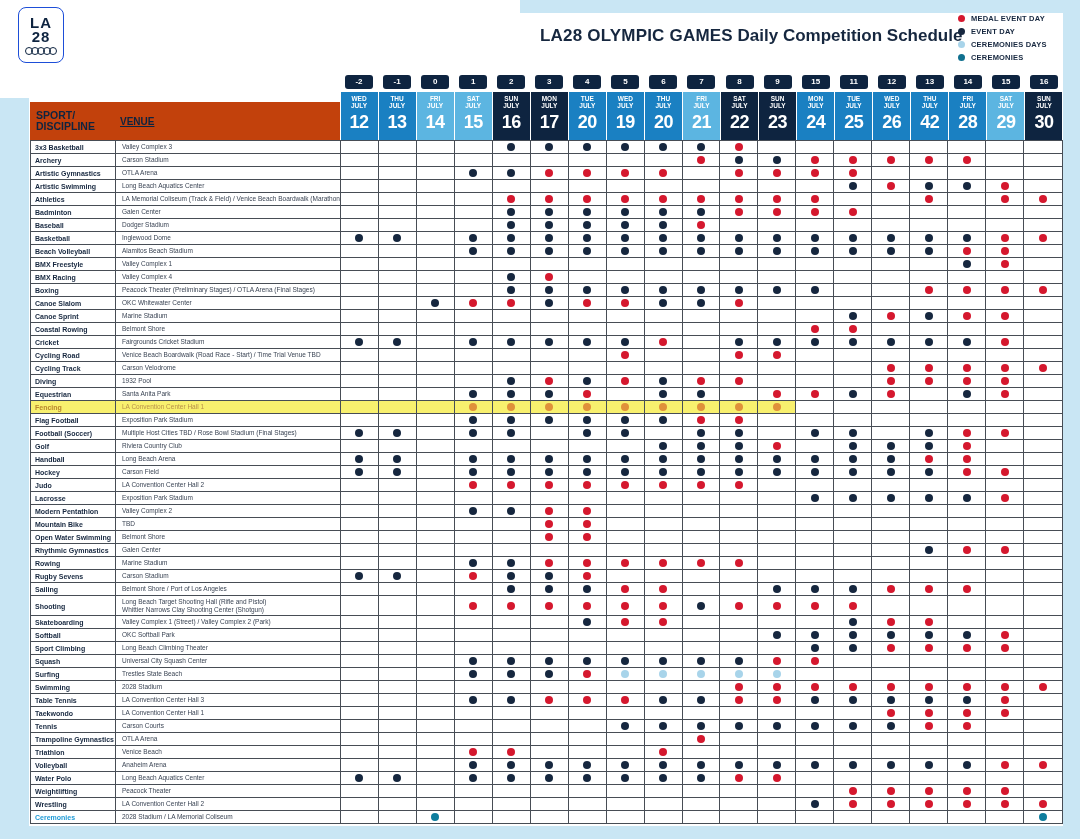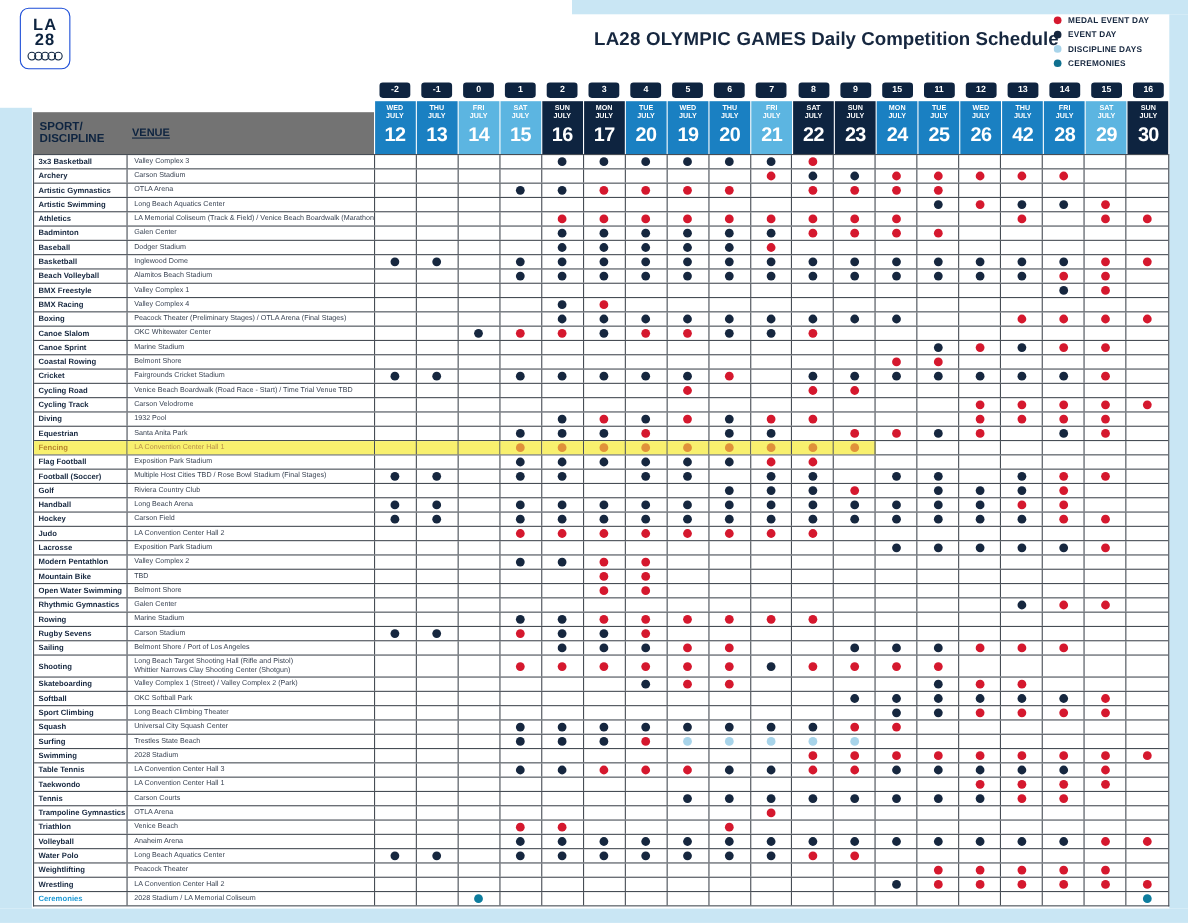--- a/index.html
+++ b/index.html
@@ -107,7 +107,7 @@
     </div>
     <div class="leg-item">
       <span class="dot" style="background: rgb(168, 212, 234);"></span>
-      <span class="lab">DISCIPLINE DAYS</span>
+      <span class="lab">CEREMONIES DAYS</span>
     </div>
     <div class="leg-item">
       <span class="dot" style="background: rgb(16, 112, 143);"></span>

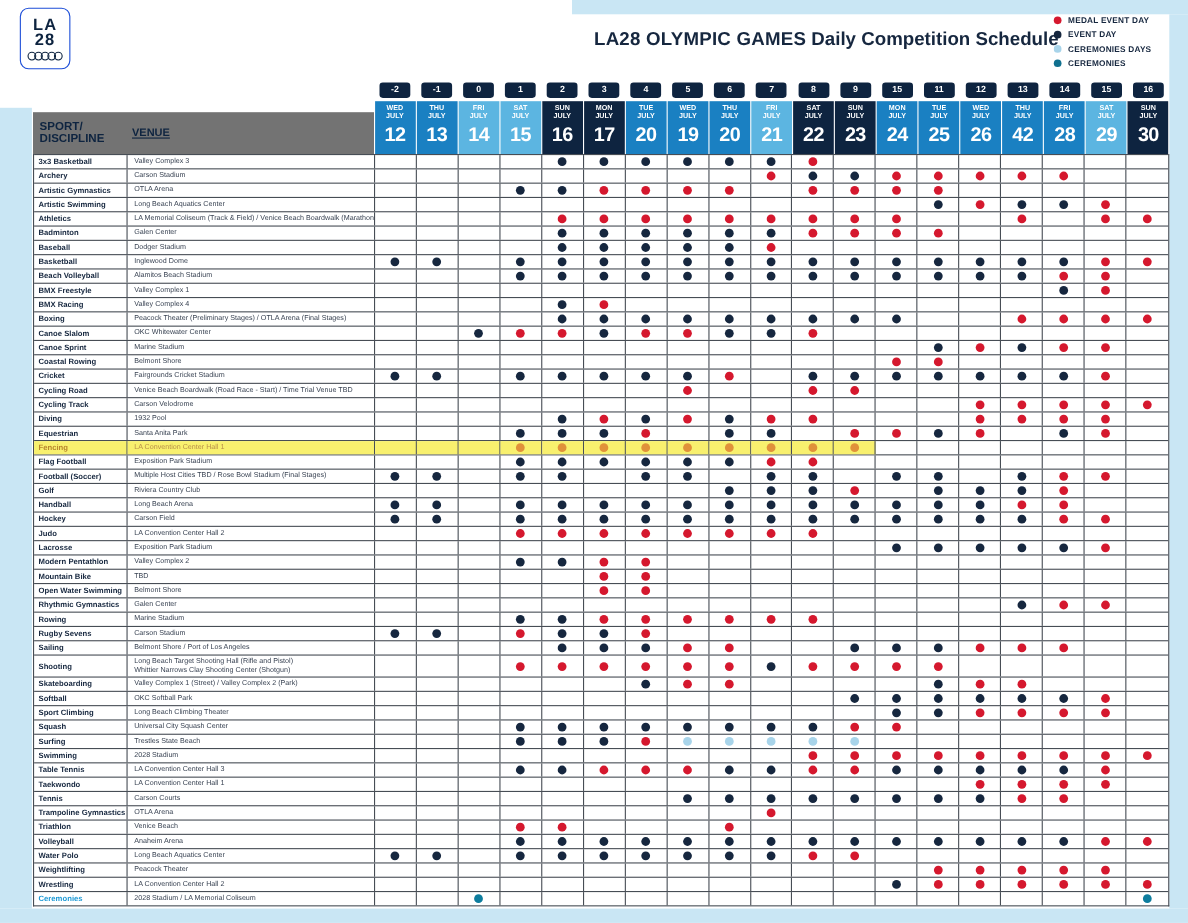--- a/index.html
+++ b/index.html
@@ -47,7 +47,7 @@
   .shade-d{background:#0e2440;}
   .shade-m{background:#1a80c2;}
   .shade-l{background:#5cb5e1;}
-  #sv-band{grid-column:1/3;background:#737373;height:38px;margin-top:10px;display:flex;align-items:center;}
+  #sv-band{grid-column:1/3;background:#c2410c;height:38px;margin-top:10px;display:flex;align-items:center;}
   #sv-band .sp{width:85px;padding-left:6px;box-sizing:border-box;font-size:10.5px;font-weight:bold;
                color:#0e2440;line-height:11px;}
   #sv-band .ve{font-size:10px;font-weight:bold;color:#0e2440;padding-left:5px;text-decoration:underline;}

